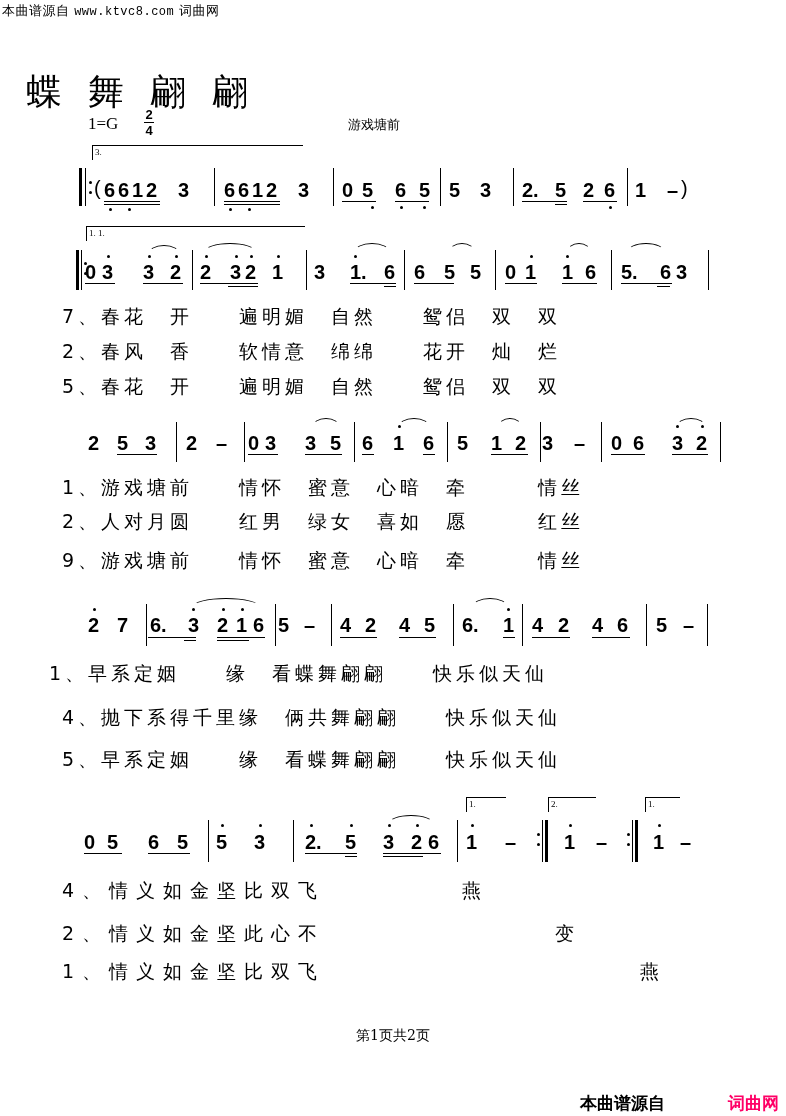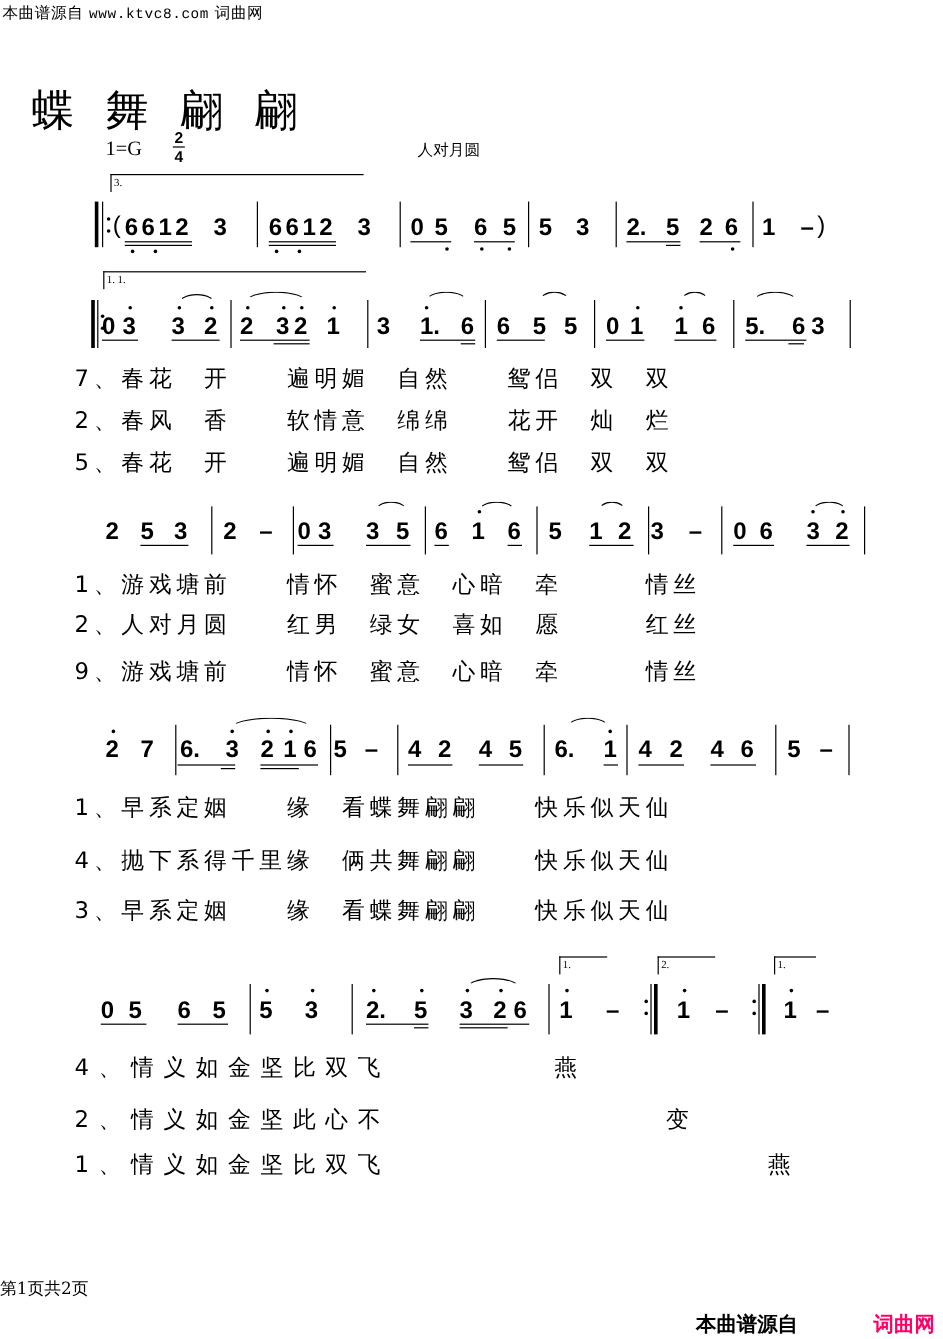--- a/index.html
+++ b/index.html
@@ -41,7 +41,7 @@
   <span class="bar"></span>
   <span>4</span>
 </div>
-<div class="abs subtitle">人对月圆</div>
+<div class="abs subtitle">游戏塘前</div>
 
 <div id="score">
     <div class="abs note" style="left: 104px; top: 180px;">6</div>

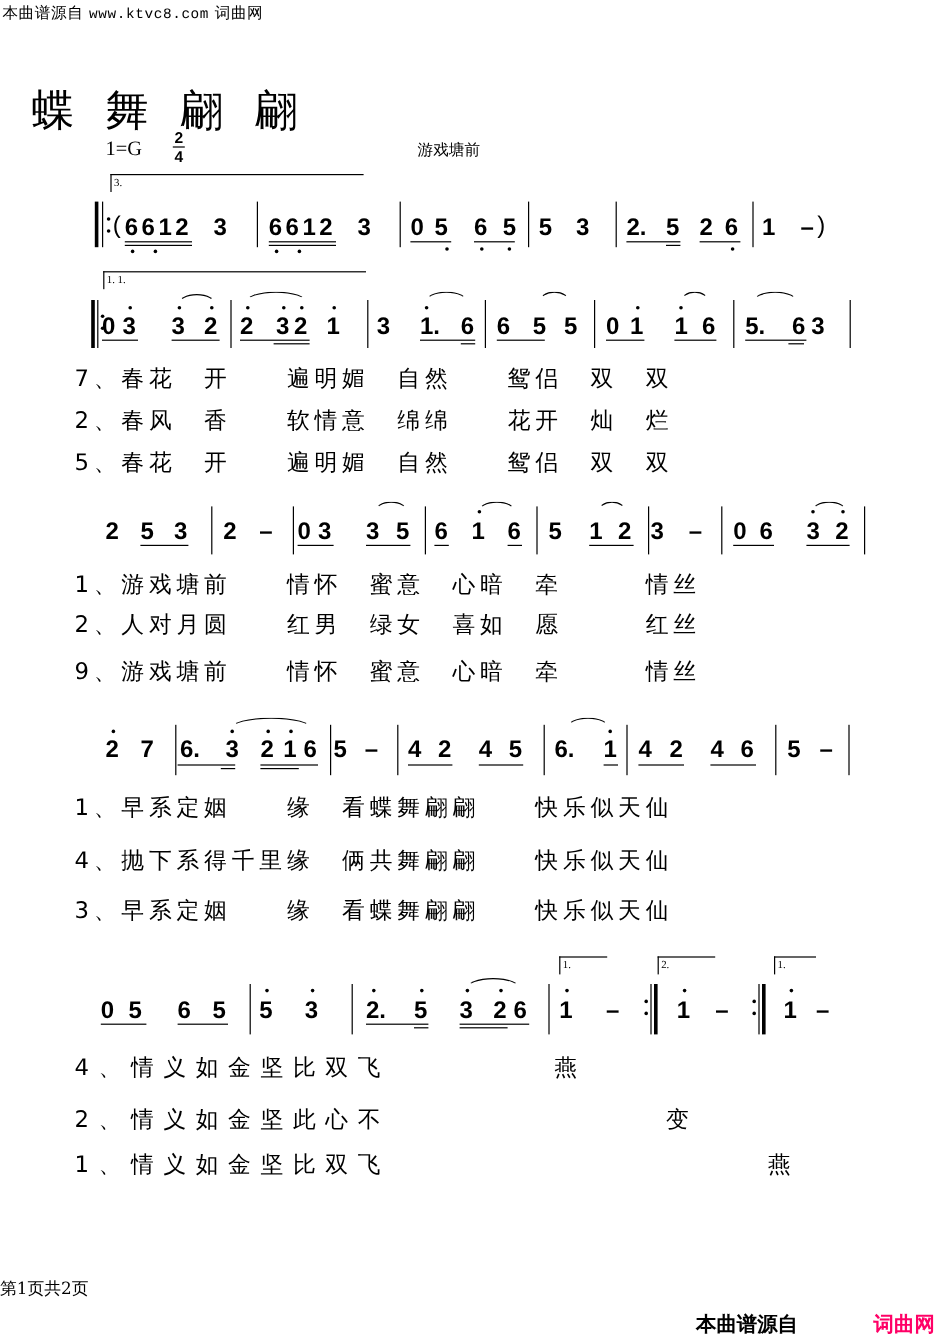--- a/index.html
+++ b/index.html
@@ -169,7 +169,7 @@
     <div class="abs ly" style="left: 62px; top: 476px; letter-spacing: 4px;">1、游戏塘前　　情怀　蜜意　心暗　牵　　　情丝</div>
     <div class="abs ly" style="left: 62px; top: 510px; letter-spacing: 4px;">2、人对月圆　　红男　绿女　喜如　愿　　　红丝</div>
     <div class="abs ly" style="left: 62px; top: 549px; letter-spacing: 4px;">9、游戏塘前　　情怀　蜜意　心暗　牵　　　情丝</div>
-    <div class="abs ly" style="left: 62px; top: 662px; letter-spacing: 4px;">1、早系定姻　　缘　看蝶舞翩翩　　快乐似天仙</div>
+    <div class="abs ly" style="left: 49px; top: 662px; letter-spacing: 4px;">1、早系定姻　　缘　看蝶舞翩翩　　快乐似天仙</div>
     <div class="abs ly" style="left: 62px; top: 706px; letter-spacing: 4px;">4、抛下系得千里缘　俩共舞翩翩　　快乐似天仙</div>
     <div class="abs ly" style="left: 62px; top: 748px; letter-spacing: 4px;">3、早系定姻　　缘　看蝶舞翩翩　　快乐似天仙</div>
     <div class="abs ly" style="left: 62px; top: 879px; letter-spacing: 8px;">4、情义如金坚比双飞</div>

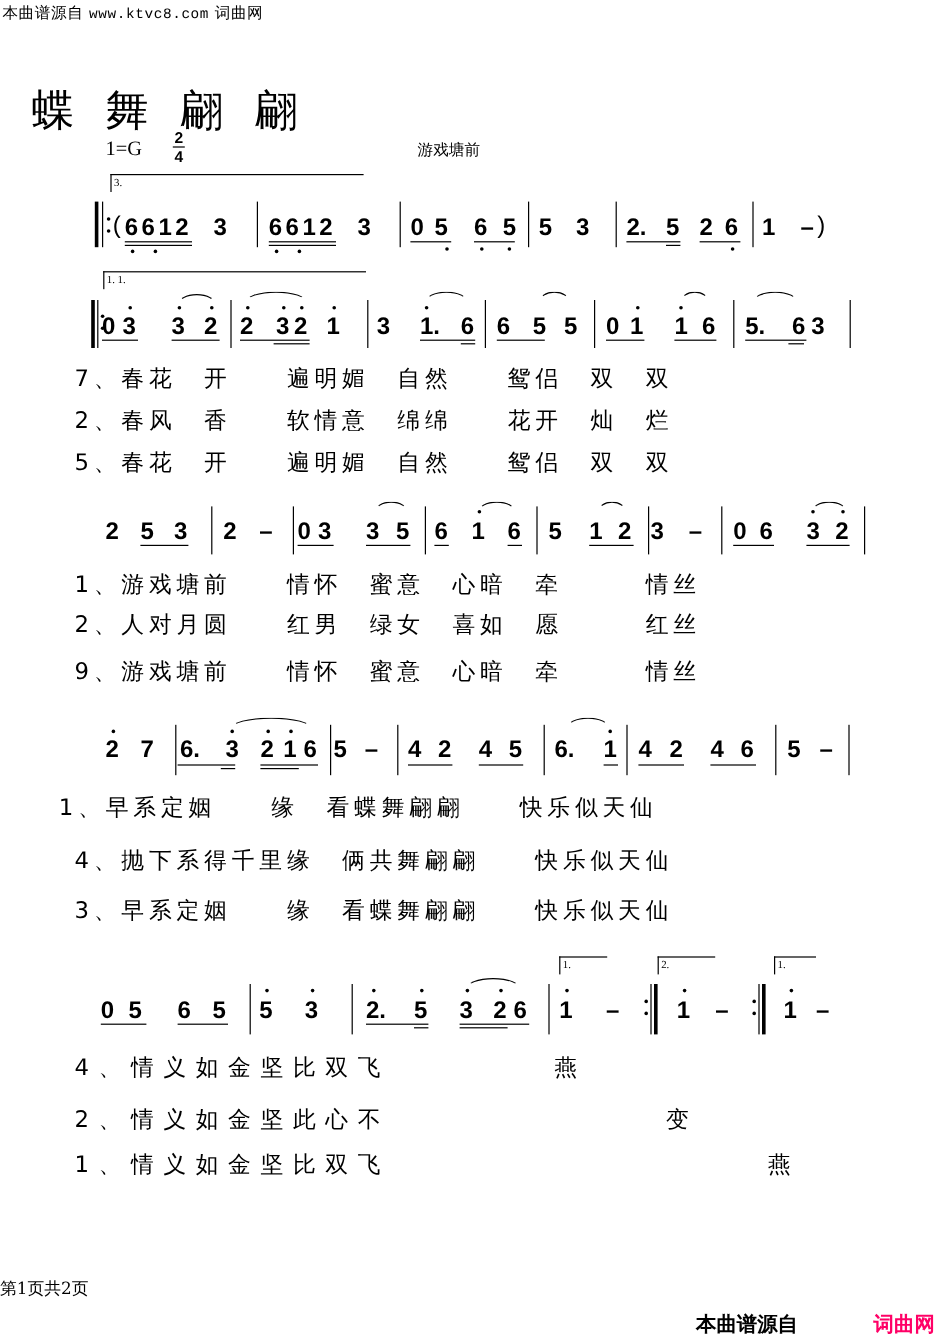--- a/index.html
+++ b/index.html
@@ -171,7 +171,7 @@
     <div class="abs ly" style="left: 62px; top: 549px; letter-spacing: 4px;">9、游戏塘前　　情怀　蜜意　心暗　牵　　　情丝</div>
     <div class="abs ly" style="left: 49px; top: 662px; letter-spacing: 4px;">1、早系定姻　　缘　看蝶舞翩翩　　快乐似天仙</div>
     <div class="abs ly" style="left: 62px; top: 706px; letter-spacing: 4px;">4、抛下系得千里缘　俩共舞翩翩　　快乐似天仙</div>
-    <div class="abs ly" style="left: 62px; top: 748px; letter-spacing: 4px;">3、早系定姻　　缘　看蝶舞翩翩　　快乐似天仙</div>
+    <div class="abs ly" style="left: 62px; top: 748px; letter-spacing: 4px;">5、早系定姻　　缘　看蝶舞翩翩　　快乐似天仙</div>
     <div class="abs ly" style="left: 62px; top: 879px; letter-spacing: 8px;">4、情义如金坚比双飞</div>
     <div class="abs ly" style="left: 462px; top: 879px;">燕</div>
     <div class="abs ly" style="left: 62px; top: 922px; letter-spacing: 8px;">2、情义如金坚此心不</div>

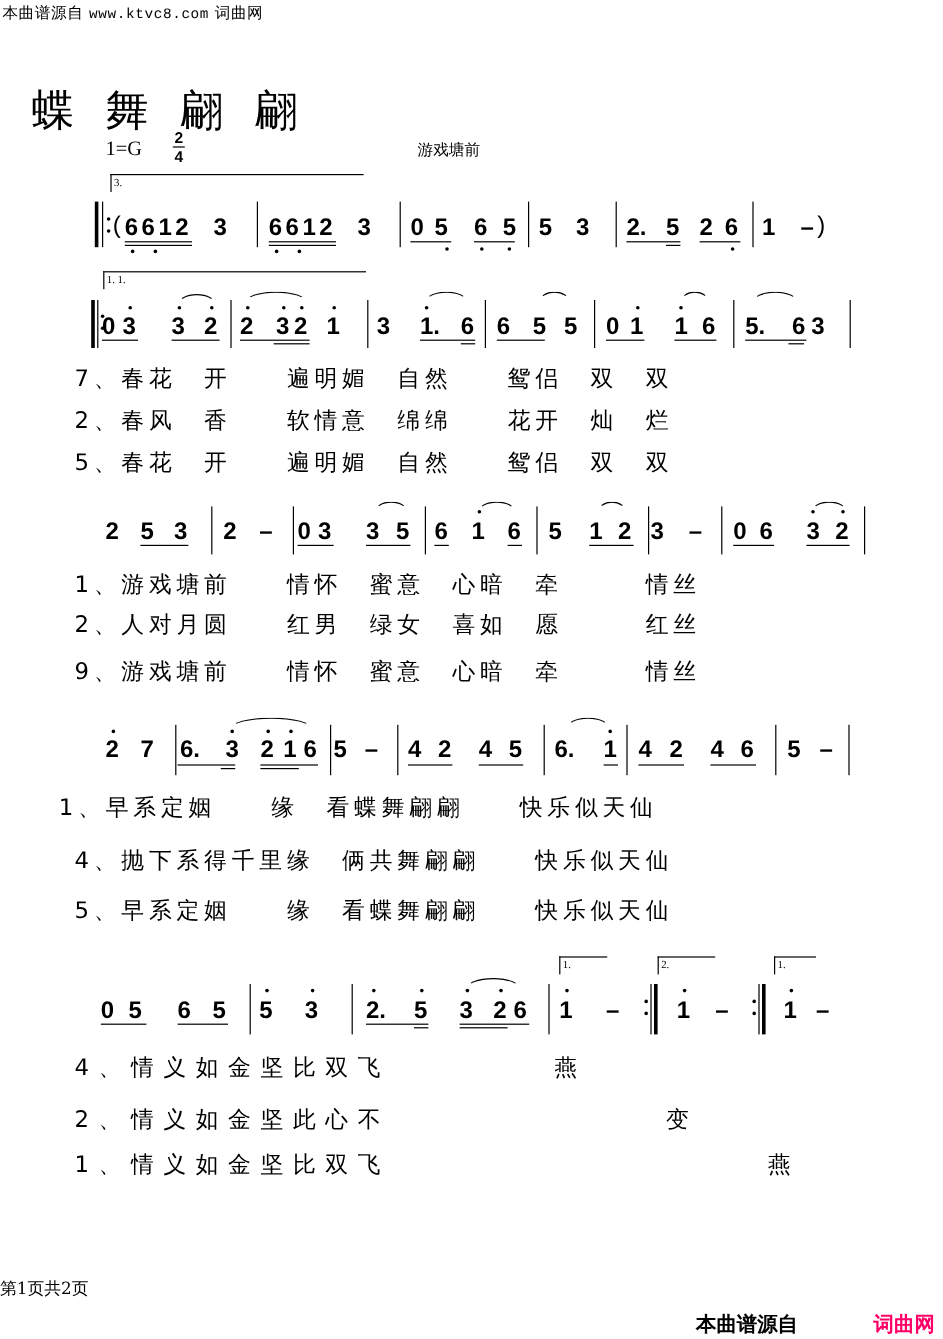--- a/index.html
+++ b/index.html
@@ -21,7 +21,7 @@
   .volta{border-left:1px solid #000;border-top:1px solid #000;height:14px;}
   .volta span{position:absolute;left:2px;top:1px;font-size:9px;font-family:"Liberation Serif",serif;}
   .ly{font-family:"DejaVu Sans",sans-serif;font-size:19px;line-height:22px;white-space:nowrap;}
-  .footer{left:0;width:786px;top:1065px;font-size:14px;font-family:"DejaVu Serif",serif;}
+  .footer{left:0;width:786px;top:1027px;text-align:center;font-size:14px;font-family:"DejaVu Serif",serif;}
   .wm1{left:580px;top:1092px;font-size:17px;font-weight:bold;font-family:"DejaVu Sans",sans-serif;}
   .wm2{left:728px;top:1092px;font-size:17px;font-weight:bold;font-family:"DejaVu Sans",sans-serif;}
 </style>

